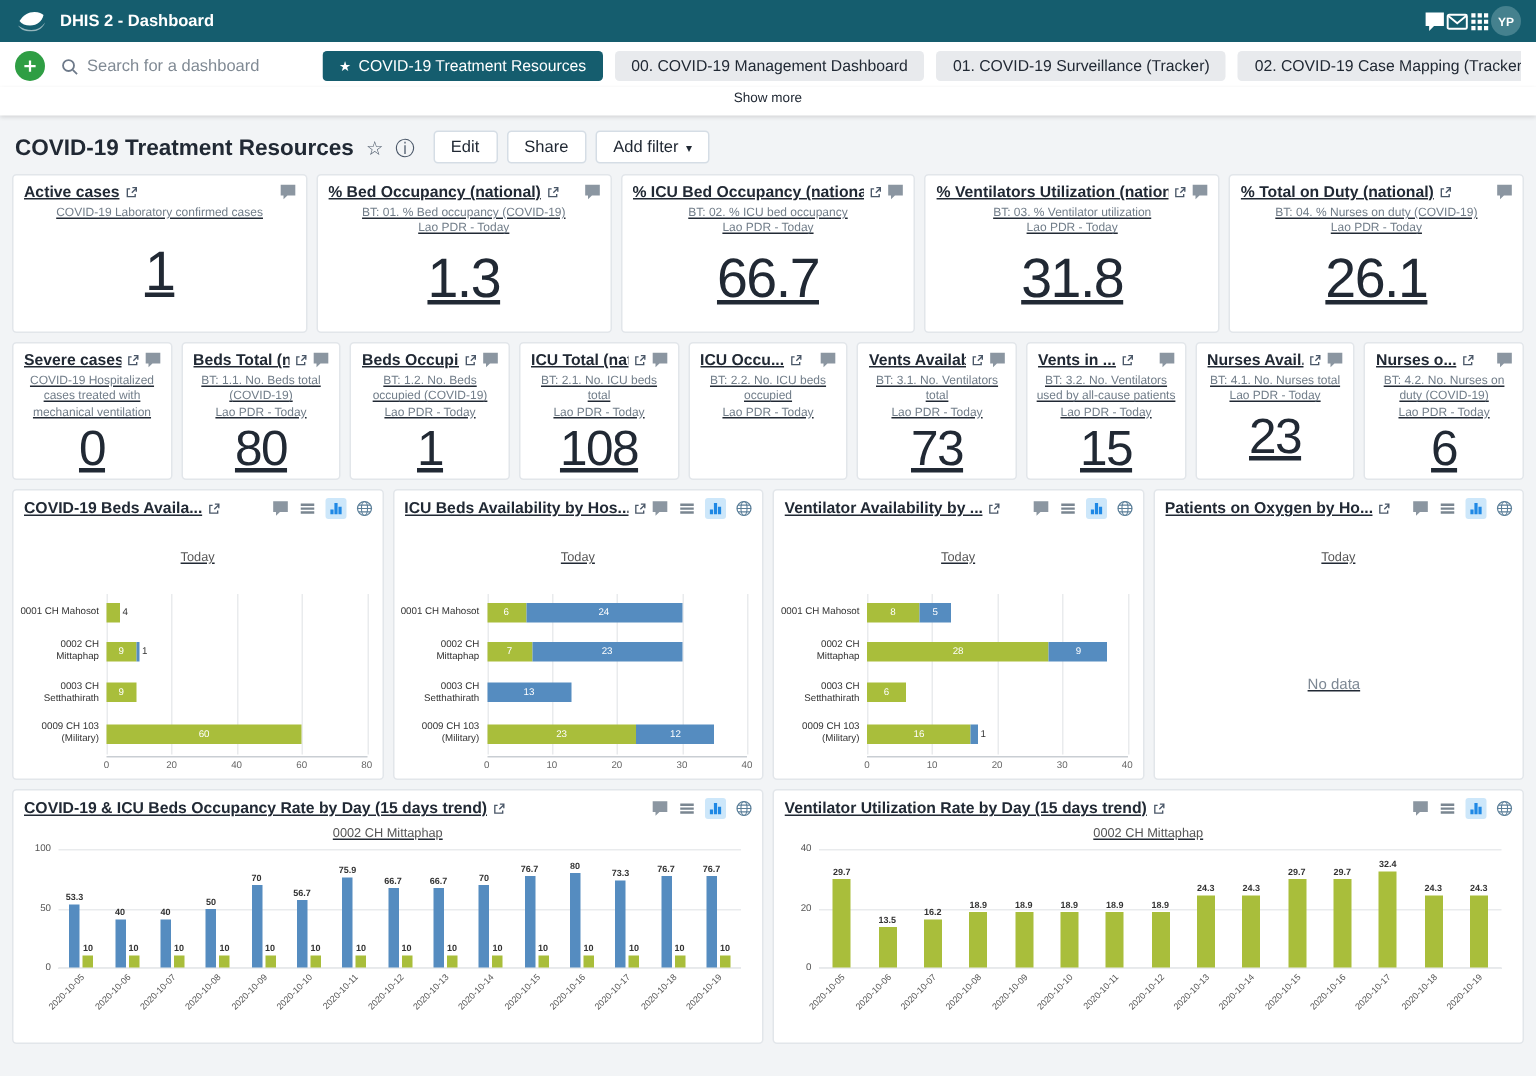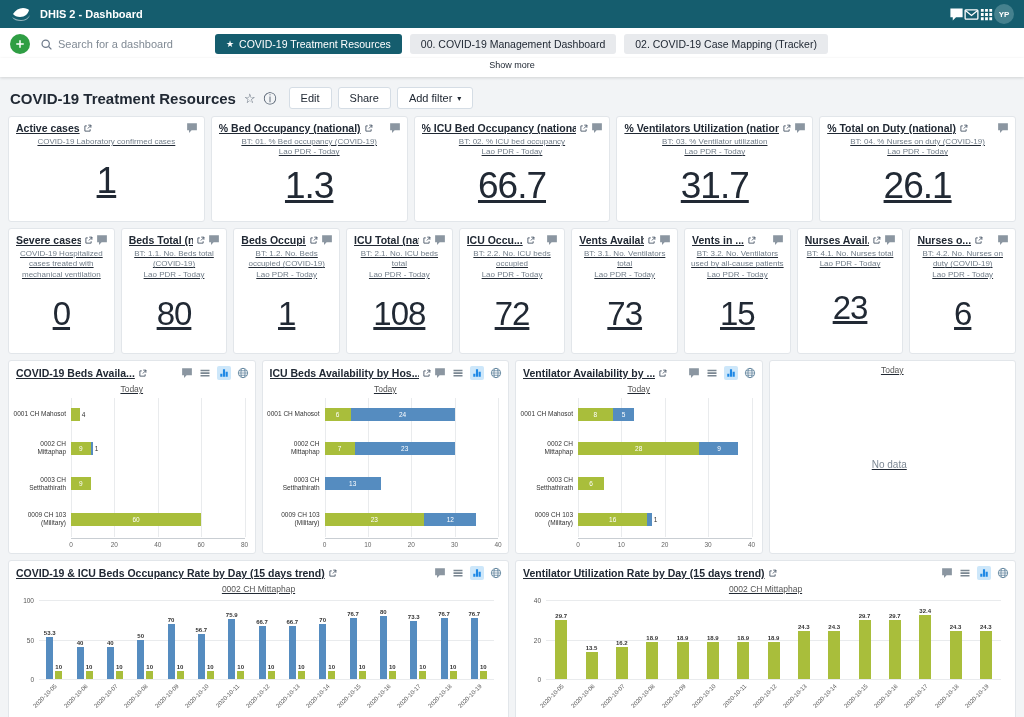--- a/index.html
+++ b/index.html
@@ -173,6 +173,9 @@
       </div>
     <div class="chip">
         <span>00. COVID-19 Management Dashboard</span>
+      </div>
+    <div class="chip">
+        <span>01. COVID-19 Surveillance (Tracker)</span>
       </div>
     <div class="chip">
         <span>02. COVID-19 Case Mapping (Tracker)</span>

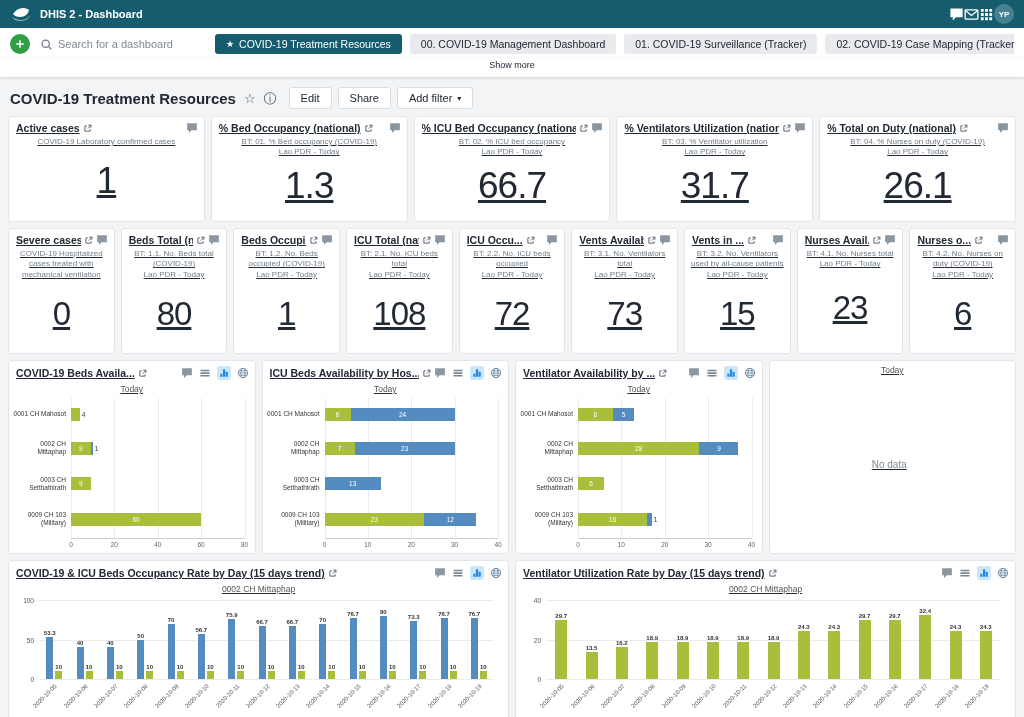--- a/index.html
+++ b/index.html
@@ -272,7 +272,7 @@
           <div>BT: 03. % Ventilator utilization</div>
           <div>Lao PDR - Today</div>
         </div>
-      <div class="kpi-value">31.7</div>
+      <div class="kpi-value">31.8</div>
     </div>
     <div class="card r1">
       <div class="card-head">

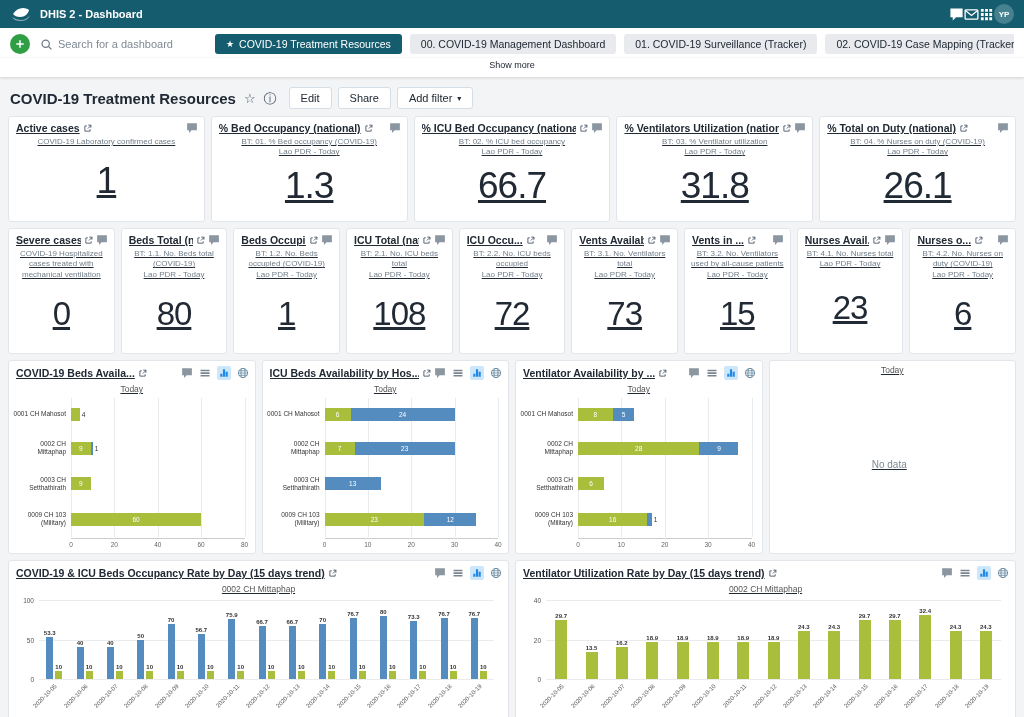--- a/index.html
+++ b/index.html
@@ -43,7 +43,7 @@
   .row { display:flex; gap:6px; }
   .row > .card { flex:1; min-width:0;text-decoration:underline; }
   .card { background:#fff; border:1px solid #e2e6ea; border-radius:3px; display:flex; flex-direction:column; overflow:hidden; }
-  .r1 { height:106px; } .r2 { height:126px; } .r3 { height:194px; } .r4 { height:170px; }
+  .r1 { height:106px; } .r2 { height:92px; } .r3 { height:194px; } .r4 { height:170px; }
 
   .card-head { display:flex; align-items:center; gap:3px; padding:5px 6px 0 7px; flex:0 0 auto; }
   .card-title { font-size:10.5px; font-weight:bold; white-space:nowrap; overflow:hidden; flex-shrink:1; }

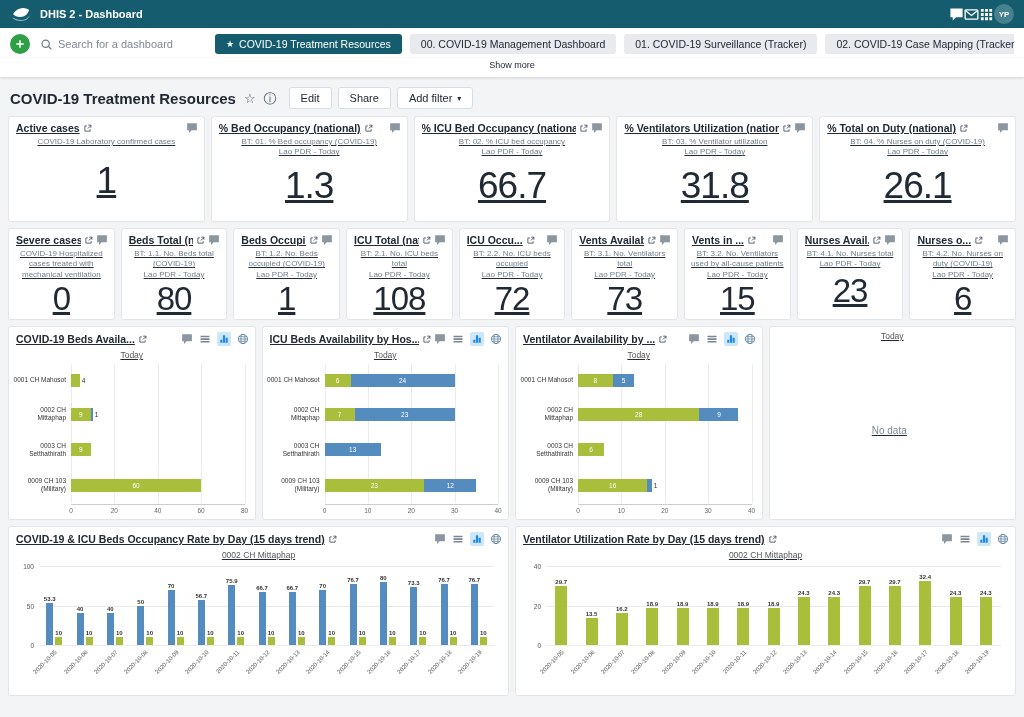--- a/index.html
+++ b/index.html
@@ -383,7 +383,6 @@
           <div>BT: 2.2. No. ICU beds occupied</div>
           <div>Lao PDR - Today</div>
         </div>
-      <div class="kpi-value">72</div>
     </div>
     <div class="card r2">
       <div class="card-head">

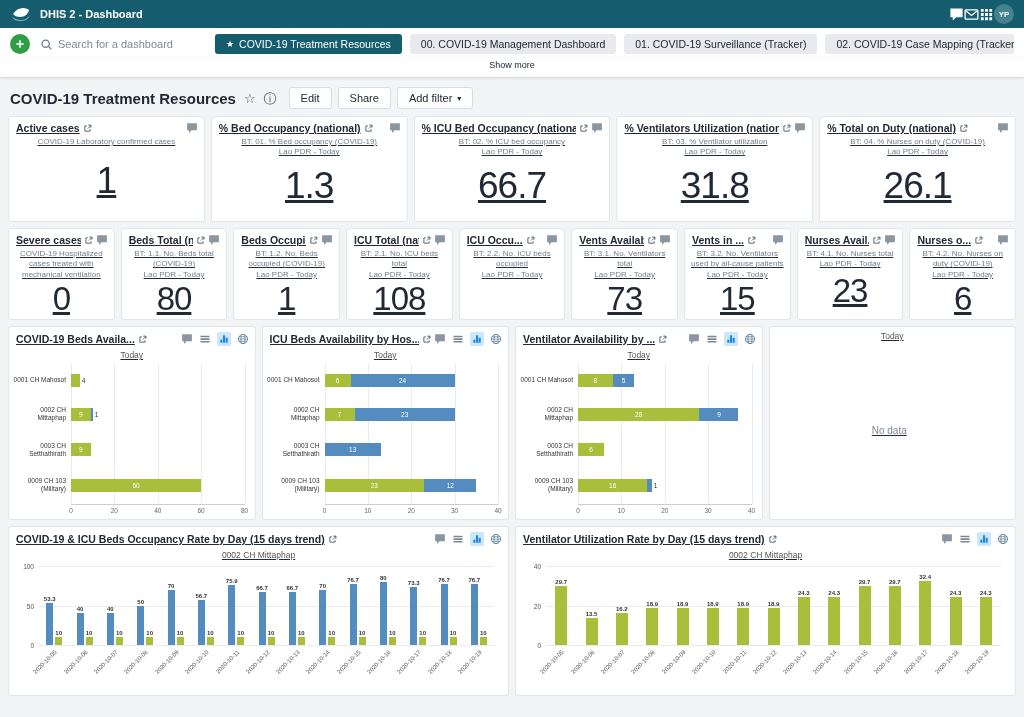--- a/index.html
+++ b/index.html
@@ -43,7 +43,7 @@
   .row { display:flex; gap:6px; }
   .row > .card { flex:1; min-width:0;text-decoration:underline; }
   .card { background:#fff; border:1px solid #e2e6ea; border-radius:3px; display:flex; flex-direction:column; overflow:hidden; }
-  .r1 { height:106px; } .r2 { height:92px; } .r3 { height:194px; } .r4 { height:170px; }
+  .r1 { height:106px; } .r2 { height:92px; } .r3 { height:194px;gap:16px; } .r4 { height:170px; }
 
   .card-head { display:flex; align-items:center; gap:3px; padding:5px 6px 0 7px; flex:0 0 auto; }
   .card-title { font-size:10.5px; font-weight:bold; white-space:nowrap; overflow:hidden; flex-shrink:1; }

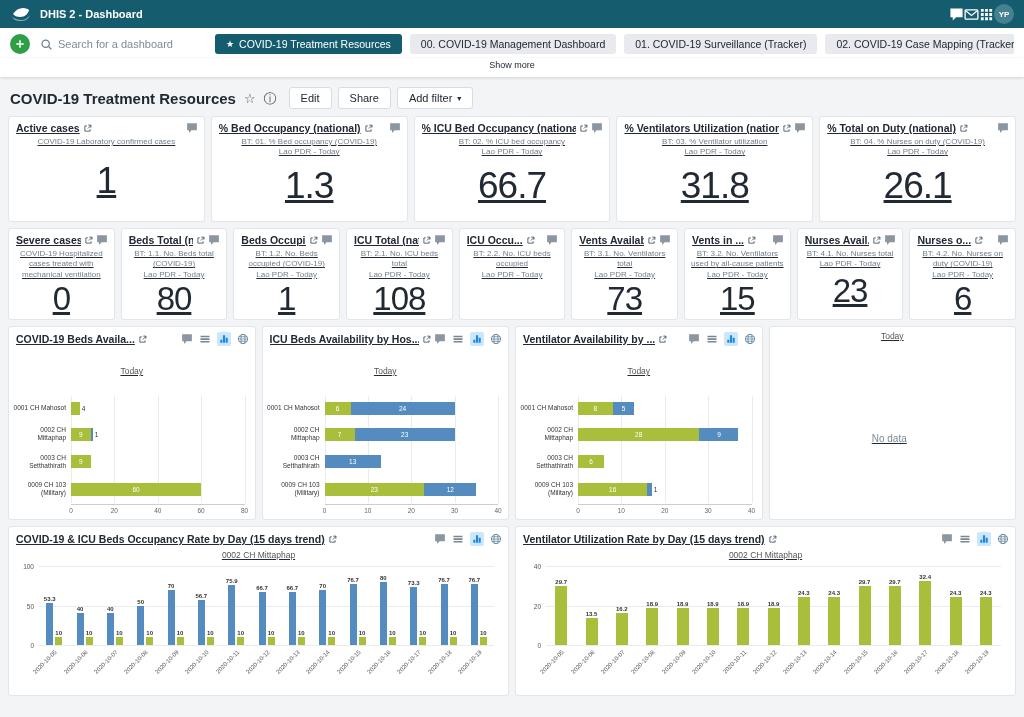--- a/index.html
+++ b/index.html
@@ -709,6 +709,28 @@
         </div>
     </div>
     <div class="card r3">
+      <div class="card-head">
+          <span class="card-title">Patients on Oxygen by Ho...</span>
+          <svg class="ext">
+            <use href="#i-ext"></use>
+          </svg>
+        <div class="head-icons">
+            <svg class="hi">
+              <use href="#i-bubble"></use>
+            </svg>
+            <svg class="hi list">
+              <use href="#i-list"></use>
+            </svg>
+            <span class="hi-chart-bg">
+              <svg class="hi chart">
+                <use href="#i-chart"></use>
+              </svg>
+            </span>
+            <svg class="hi globe">
+              <use href="#i-globe"></use>
+            </svg>
+          </div>
+      </div>
       <div class="chart-sub">Today</div>
       <div class="hchart center">
           <span class="nodata-text">No data</span>

